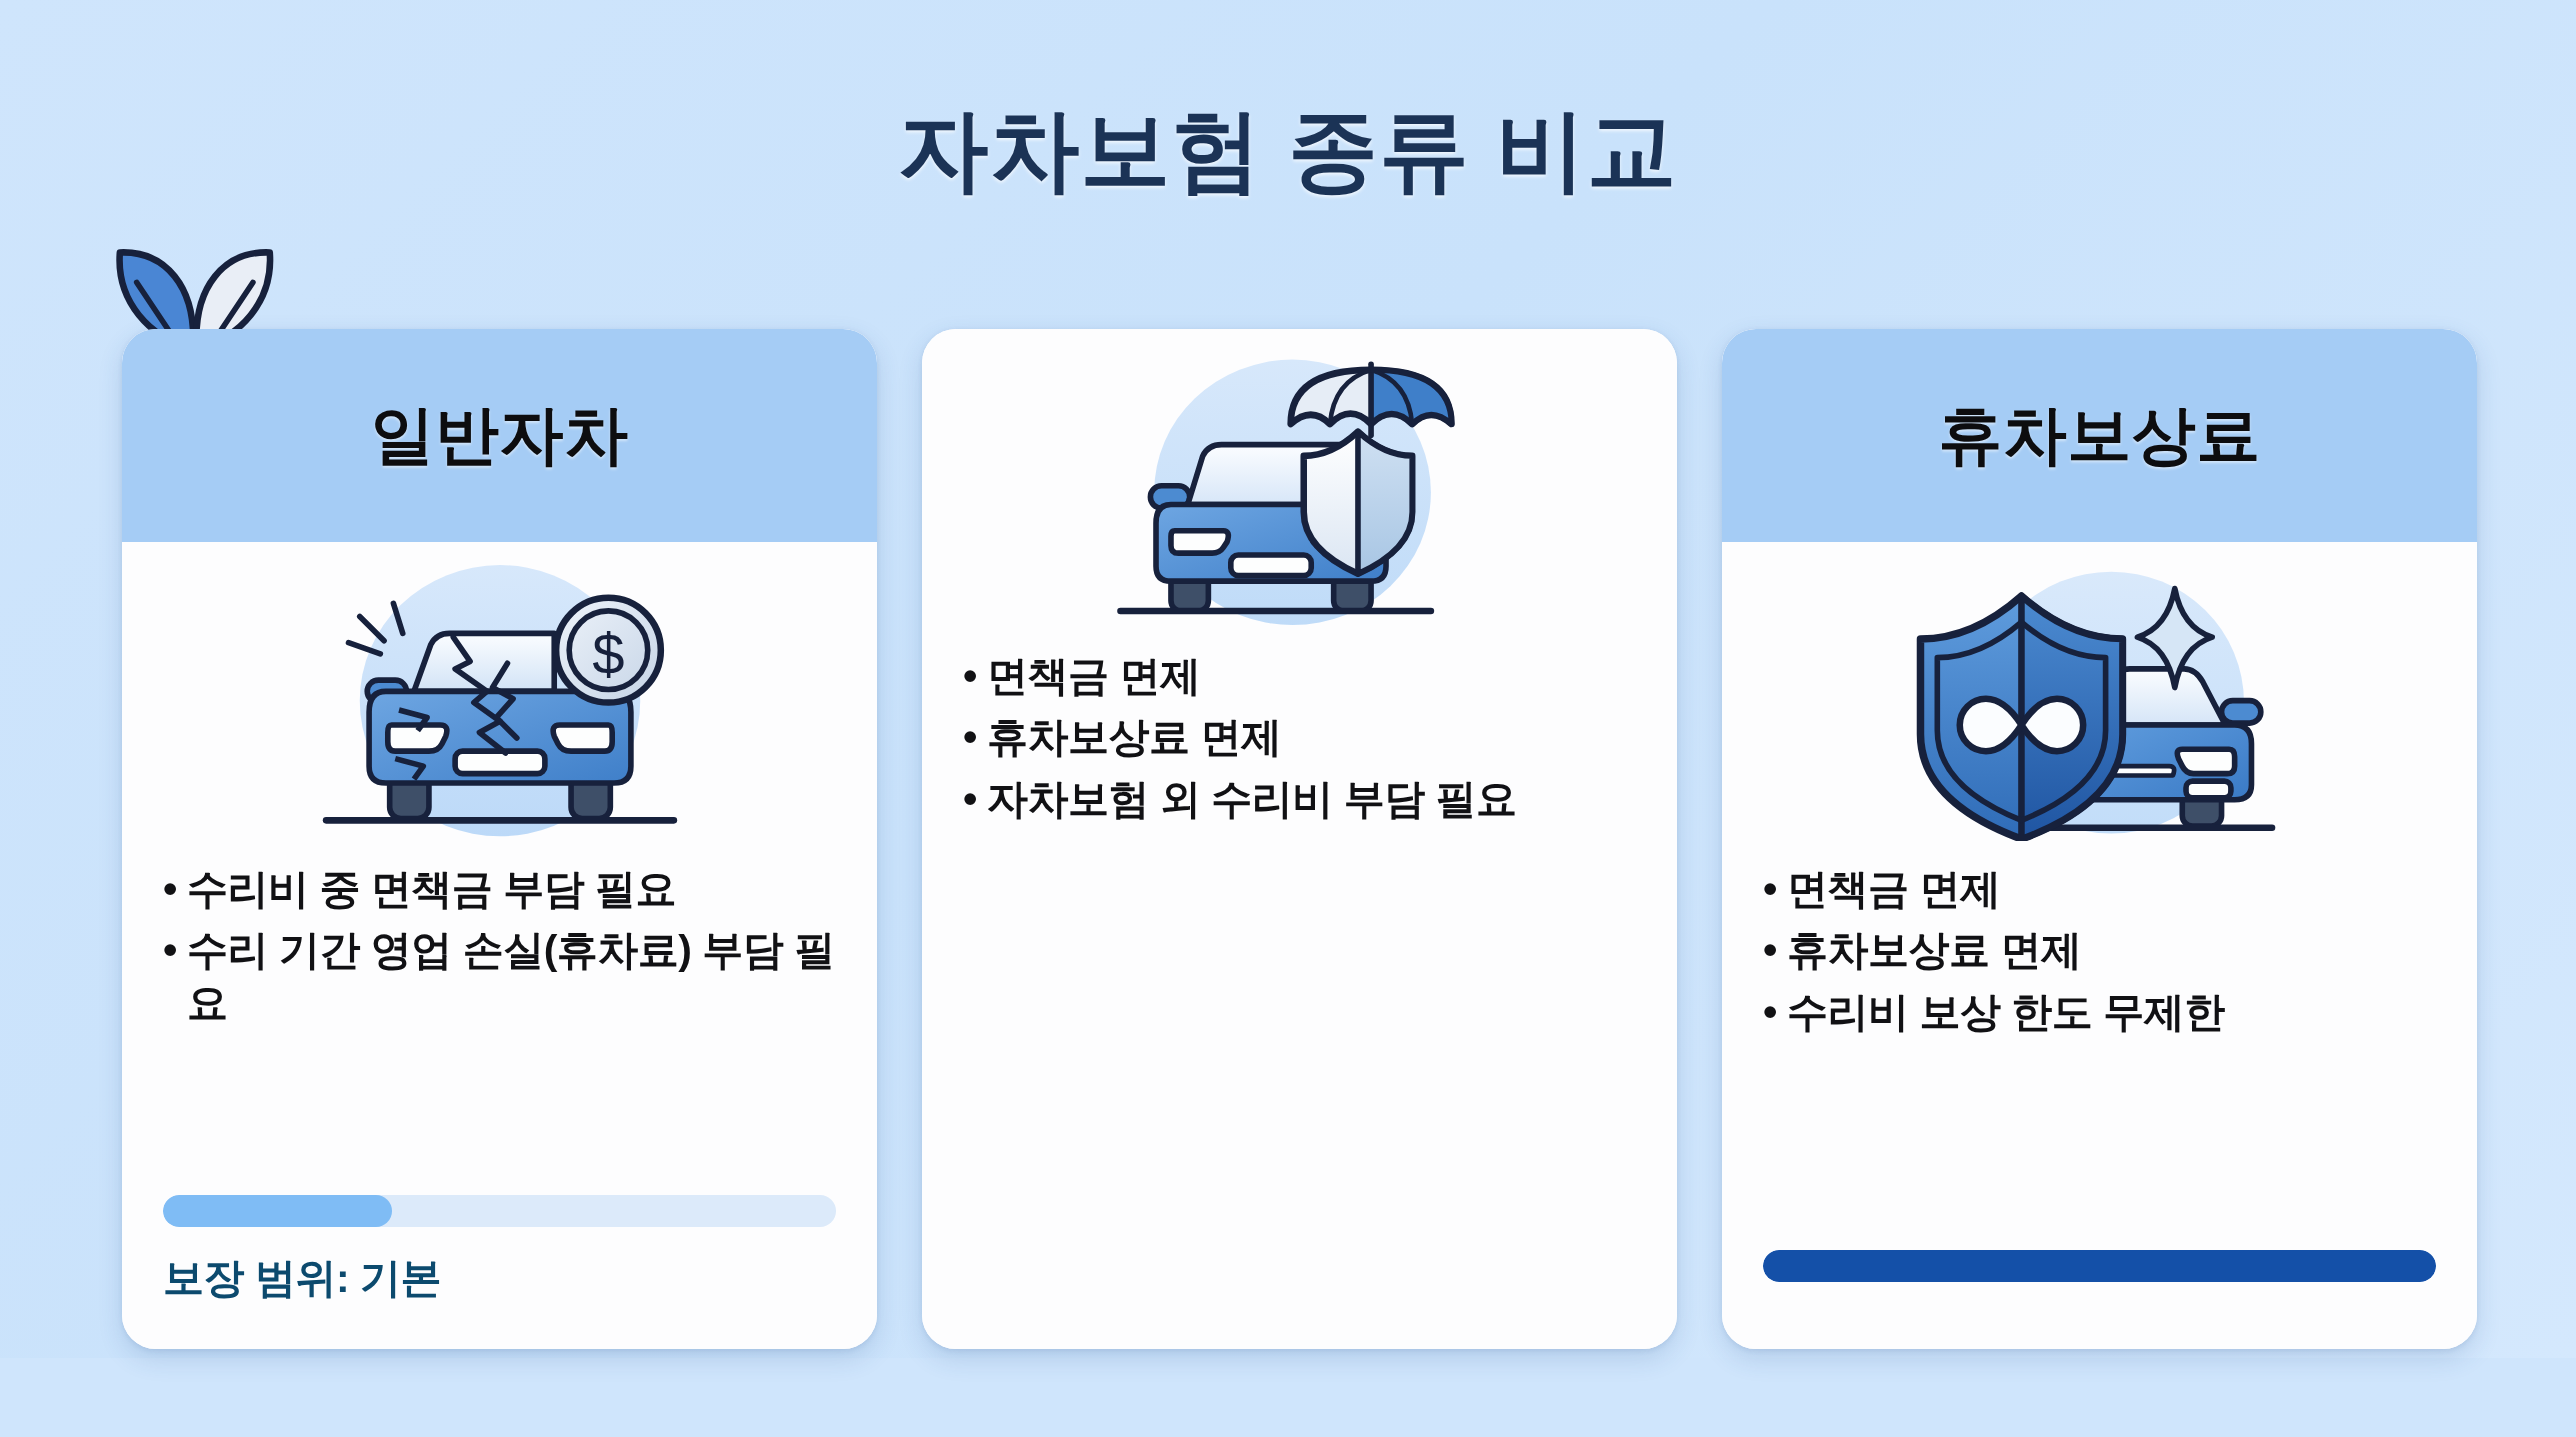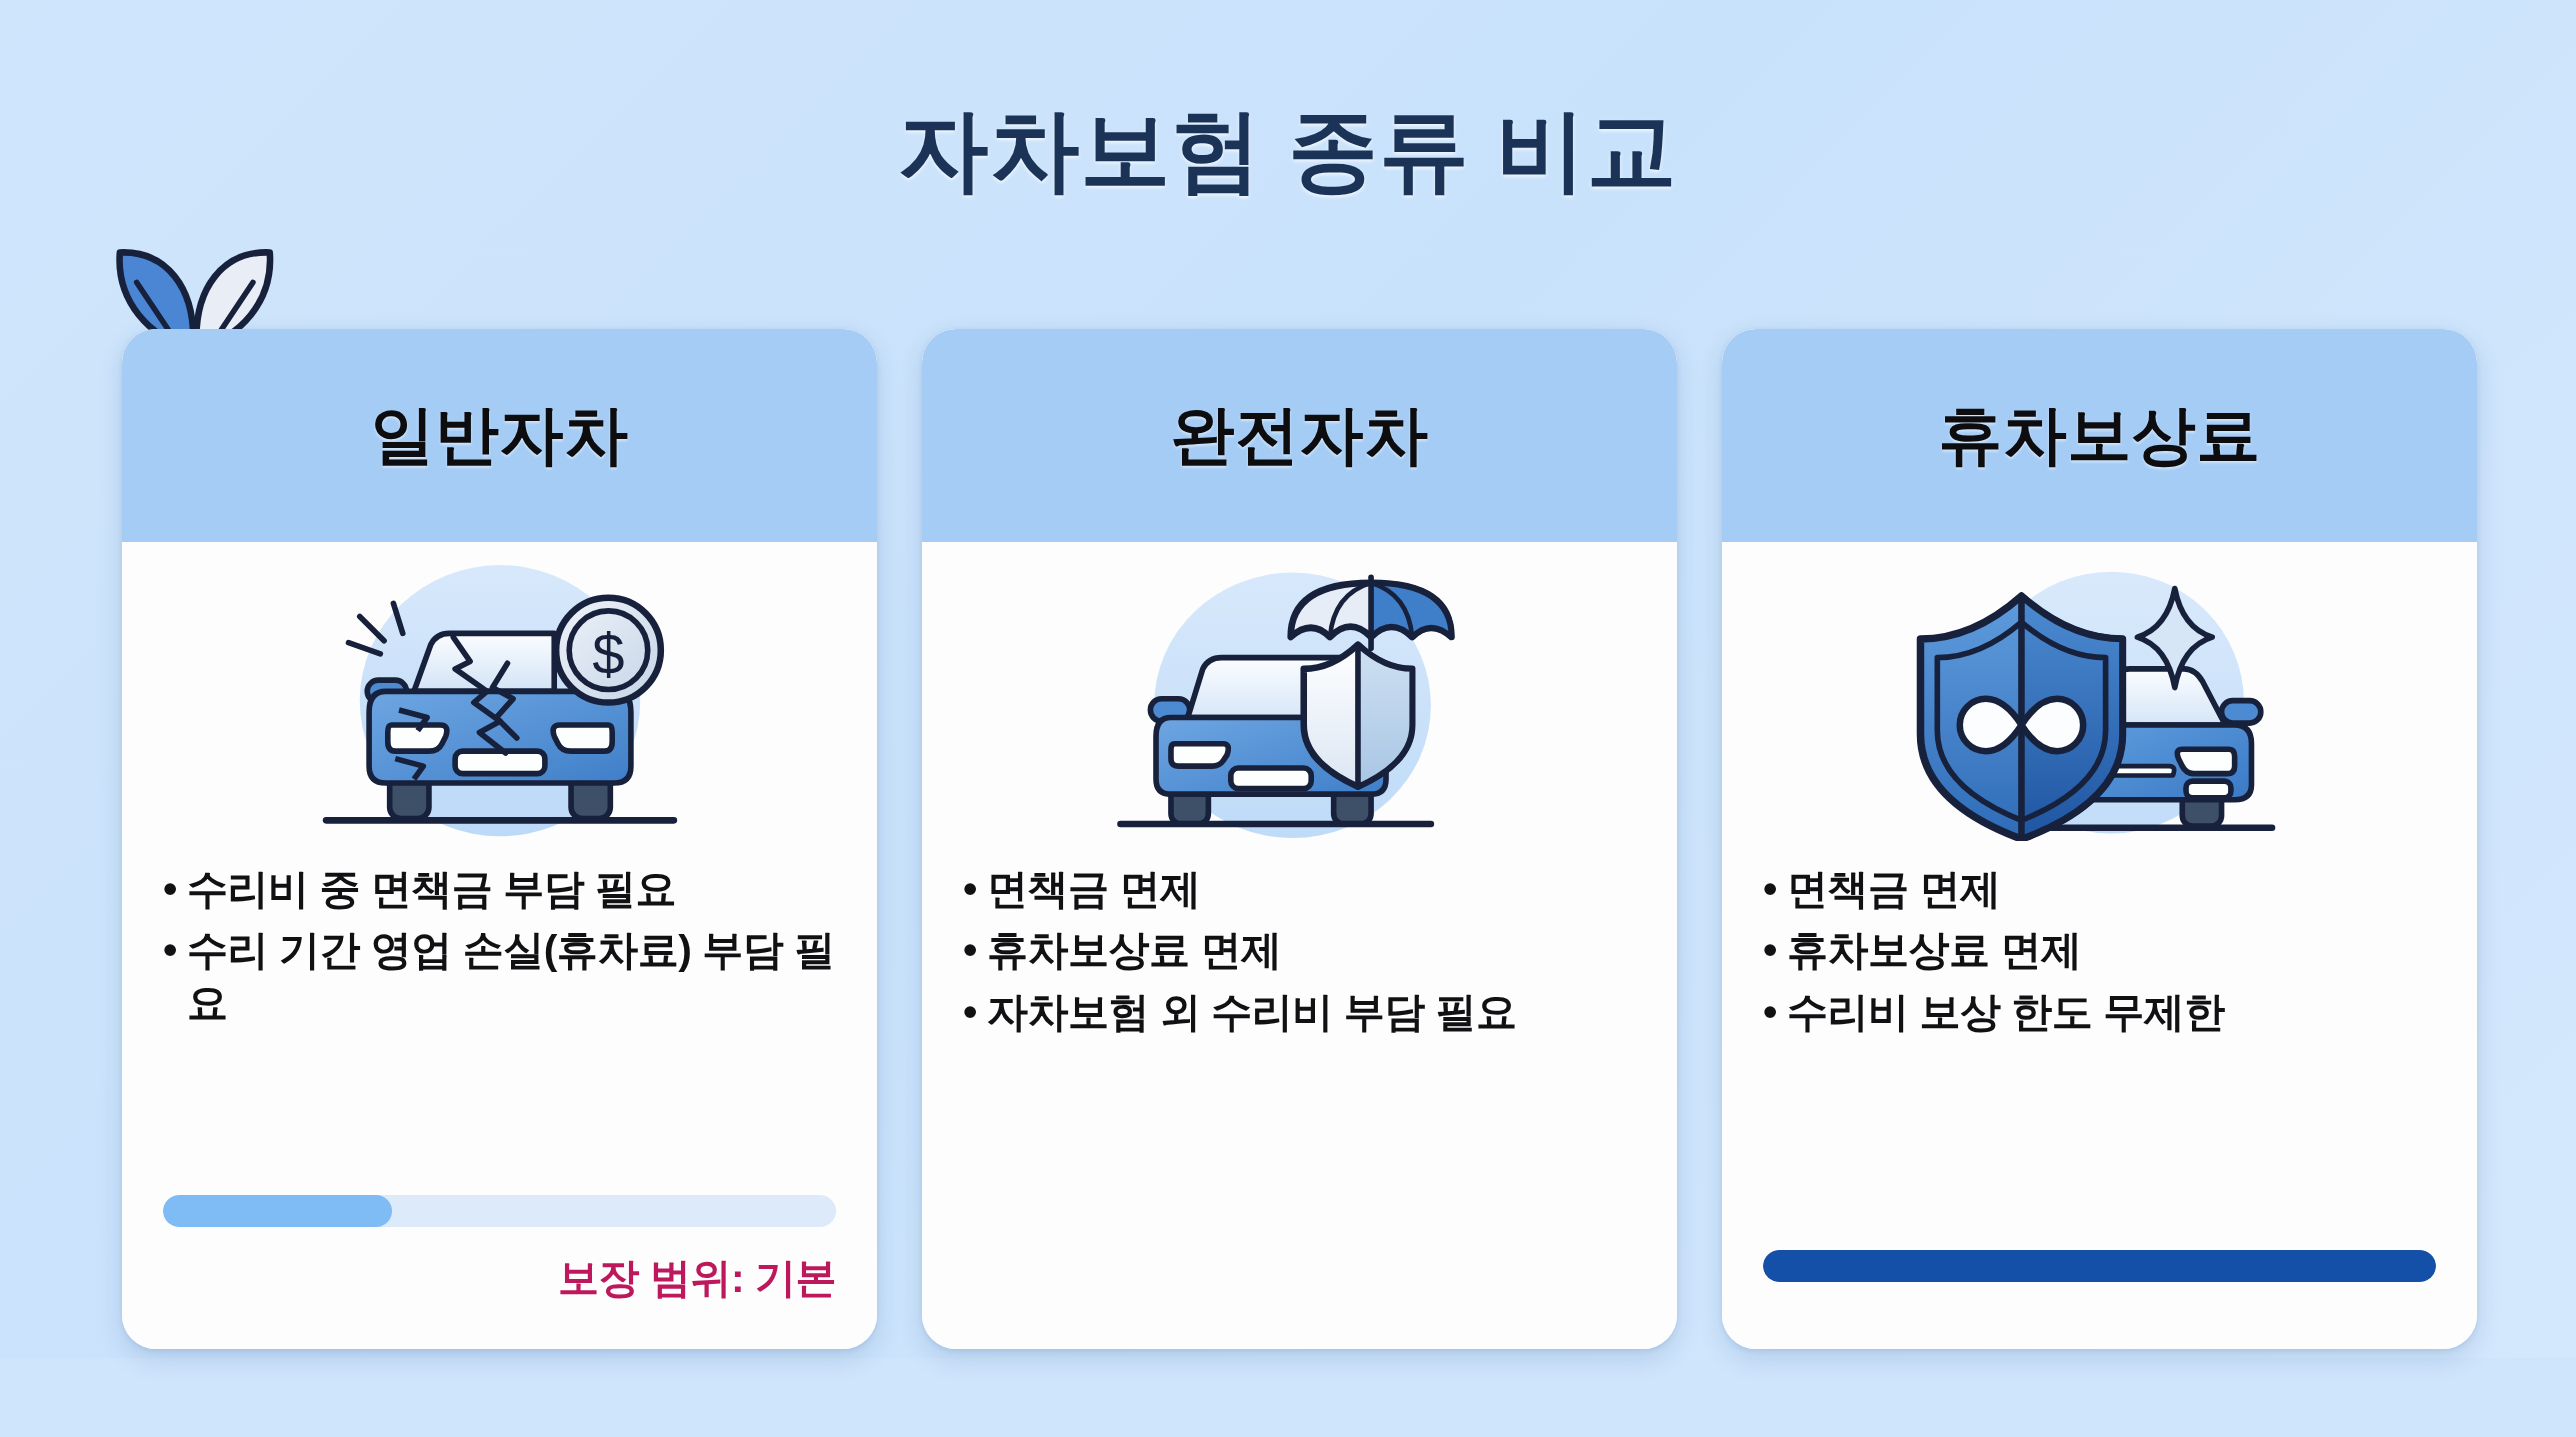--- a/index.html
+++ b/index.html
@@ -265,9 +265,6 @@
 
     <div class="card">
       <div class="card-inner">
-        <div class="card-header" style="background: rgb(165, 204, 245);">
-          <div class="card-title">완전자차</div>
-        </div>
 
         <div class="card-illustration">
           <svg width="374" height="290" viewBox="0 0 400 310">

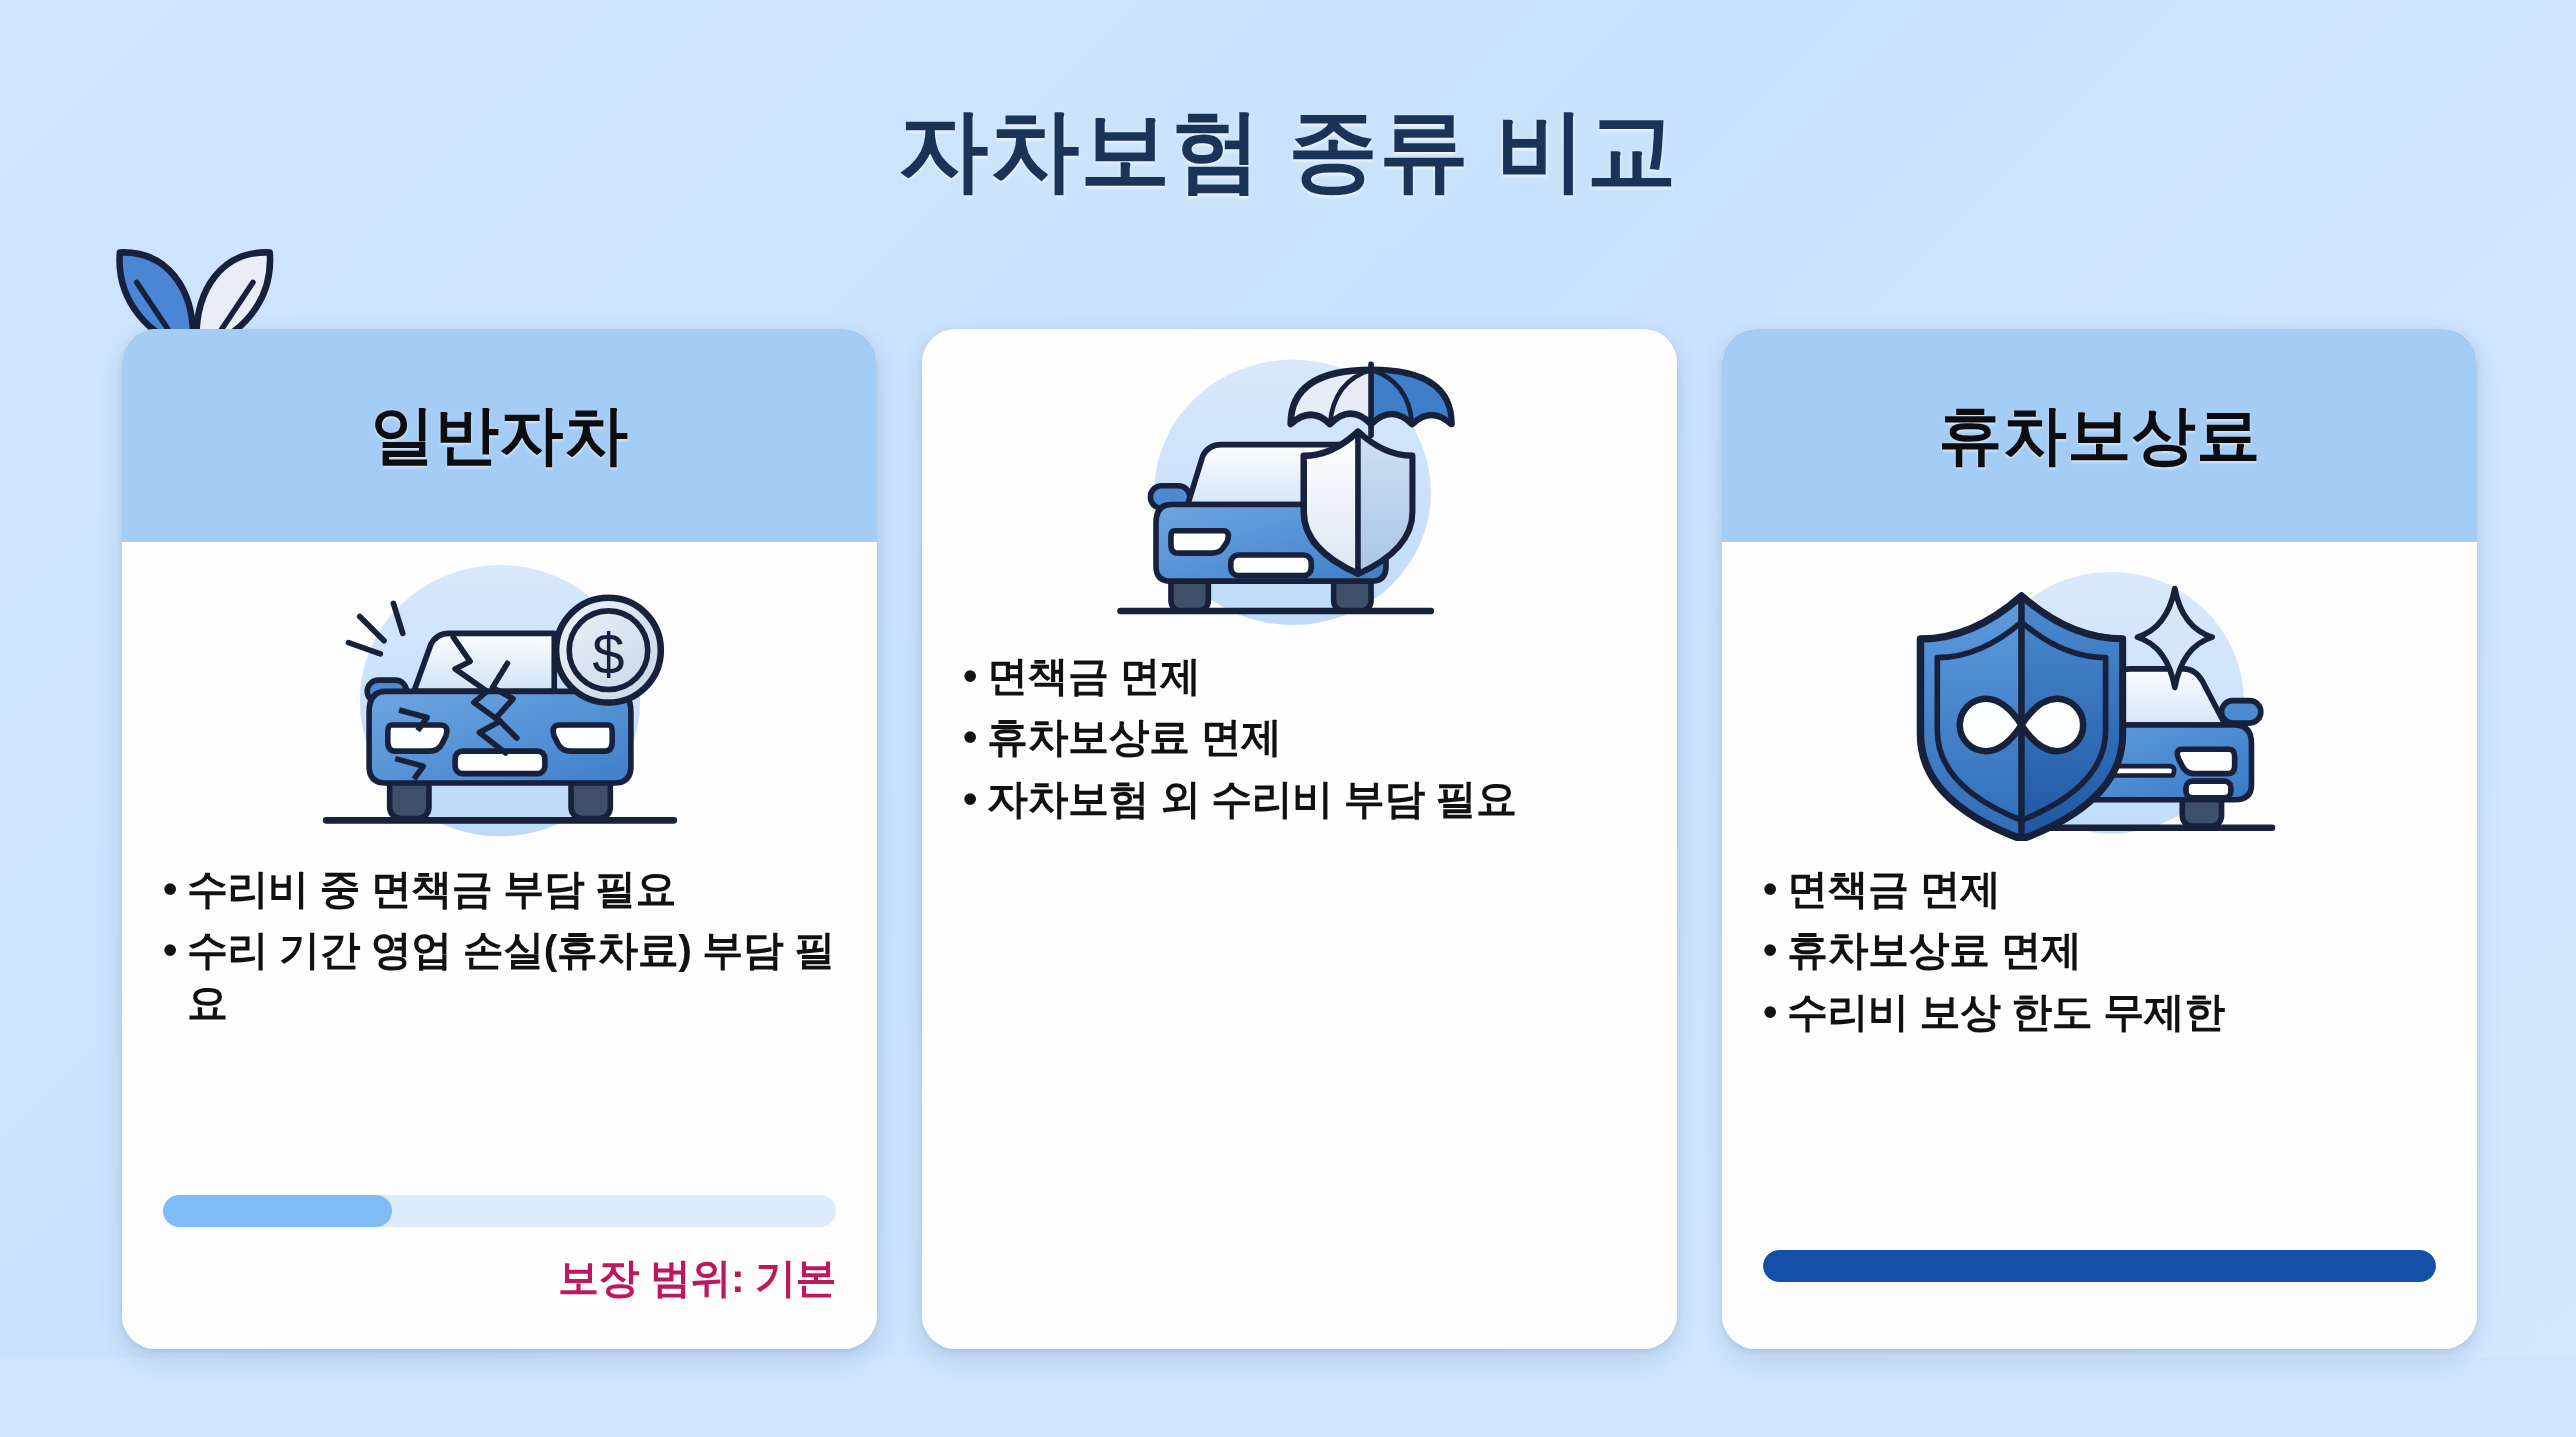--- a/index.html
+++ b/index.html
@@ -143,10 +143,10 @@
   }
 
   .coverage-label {
-    text-align: right;
+    text-align: left;
     font-size: 41px;
     font-weight: 700;
-    color: #be185d;
+    color: #0c4a6e;
     letter-spacing: -0.5px;
   }
 

